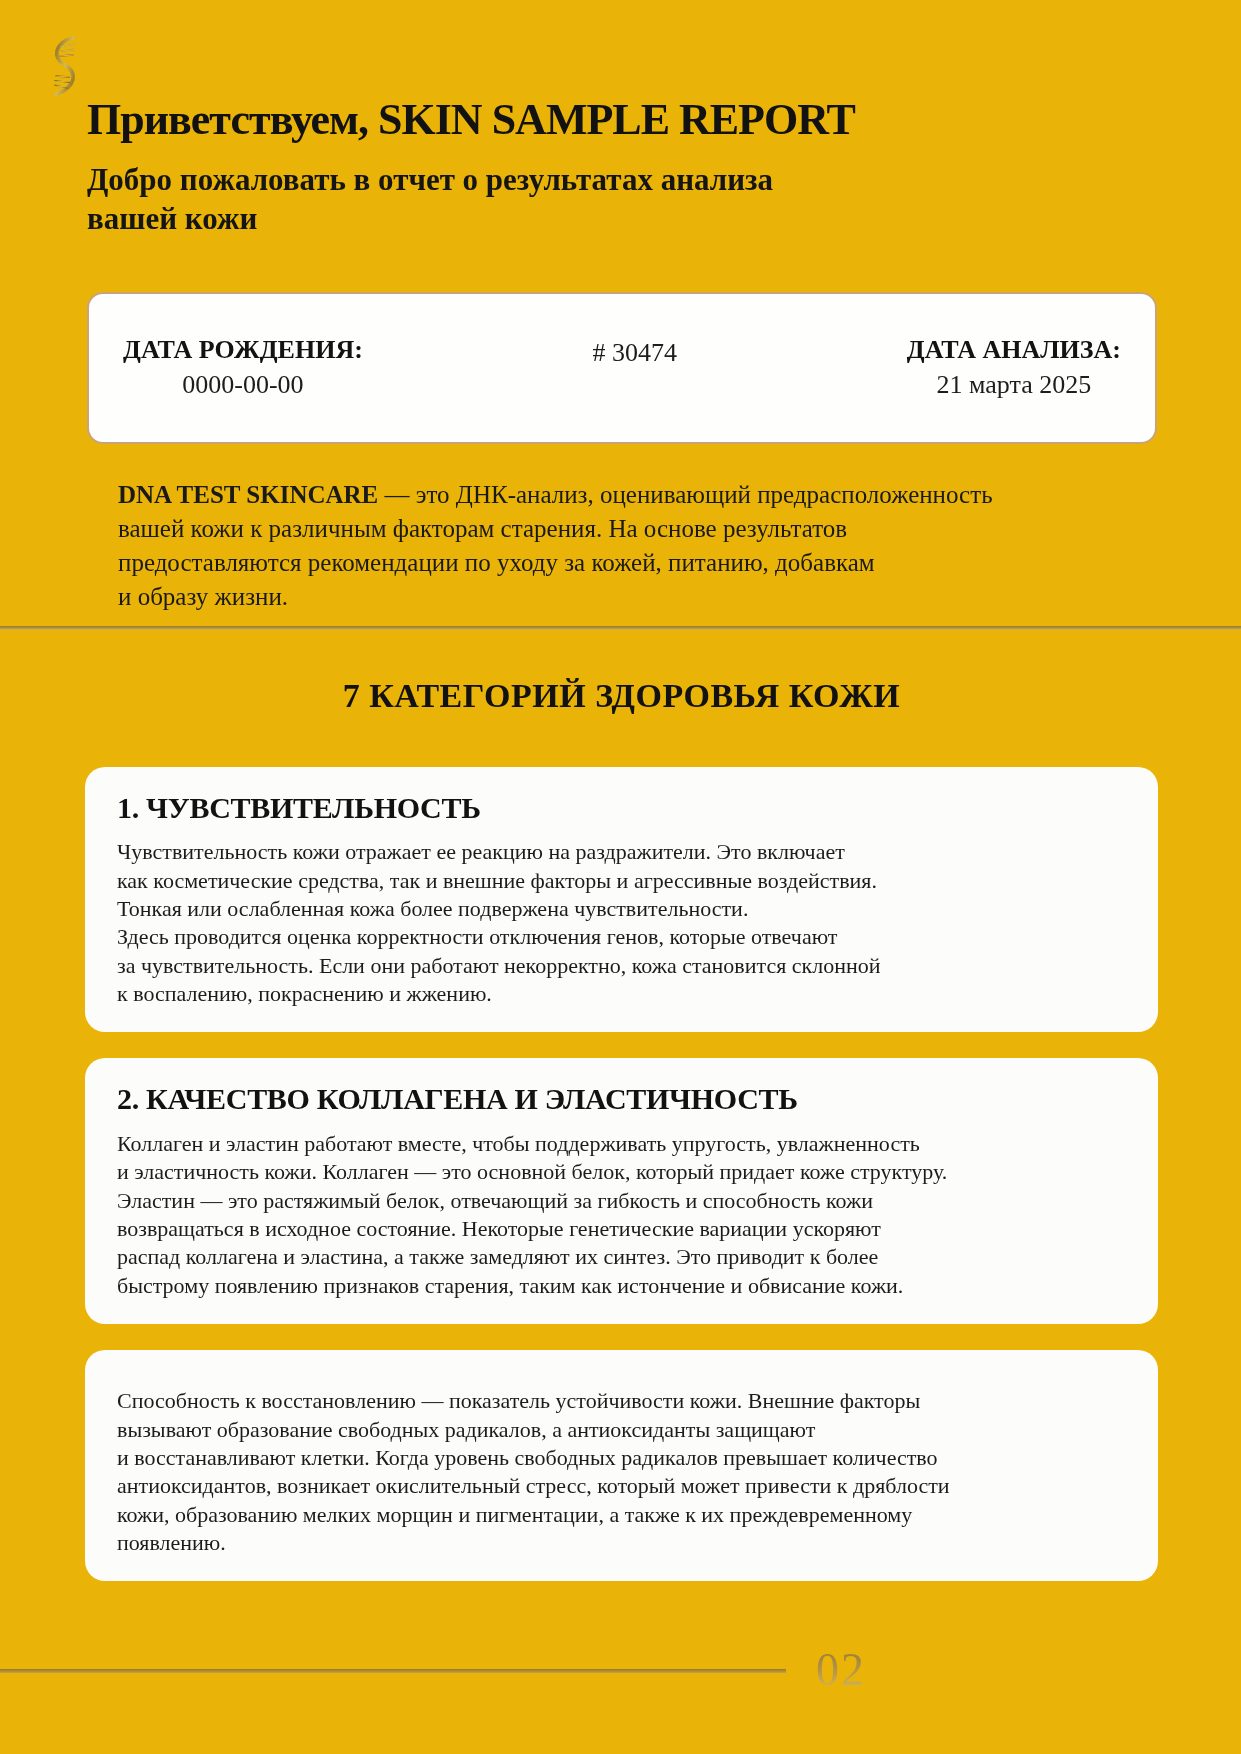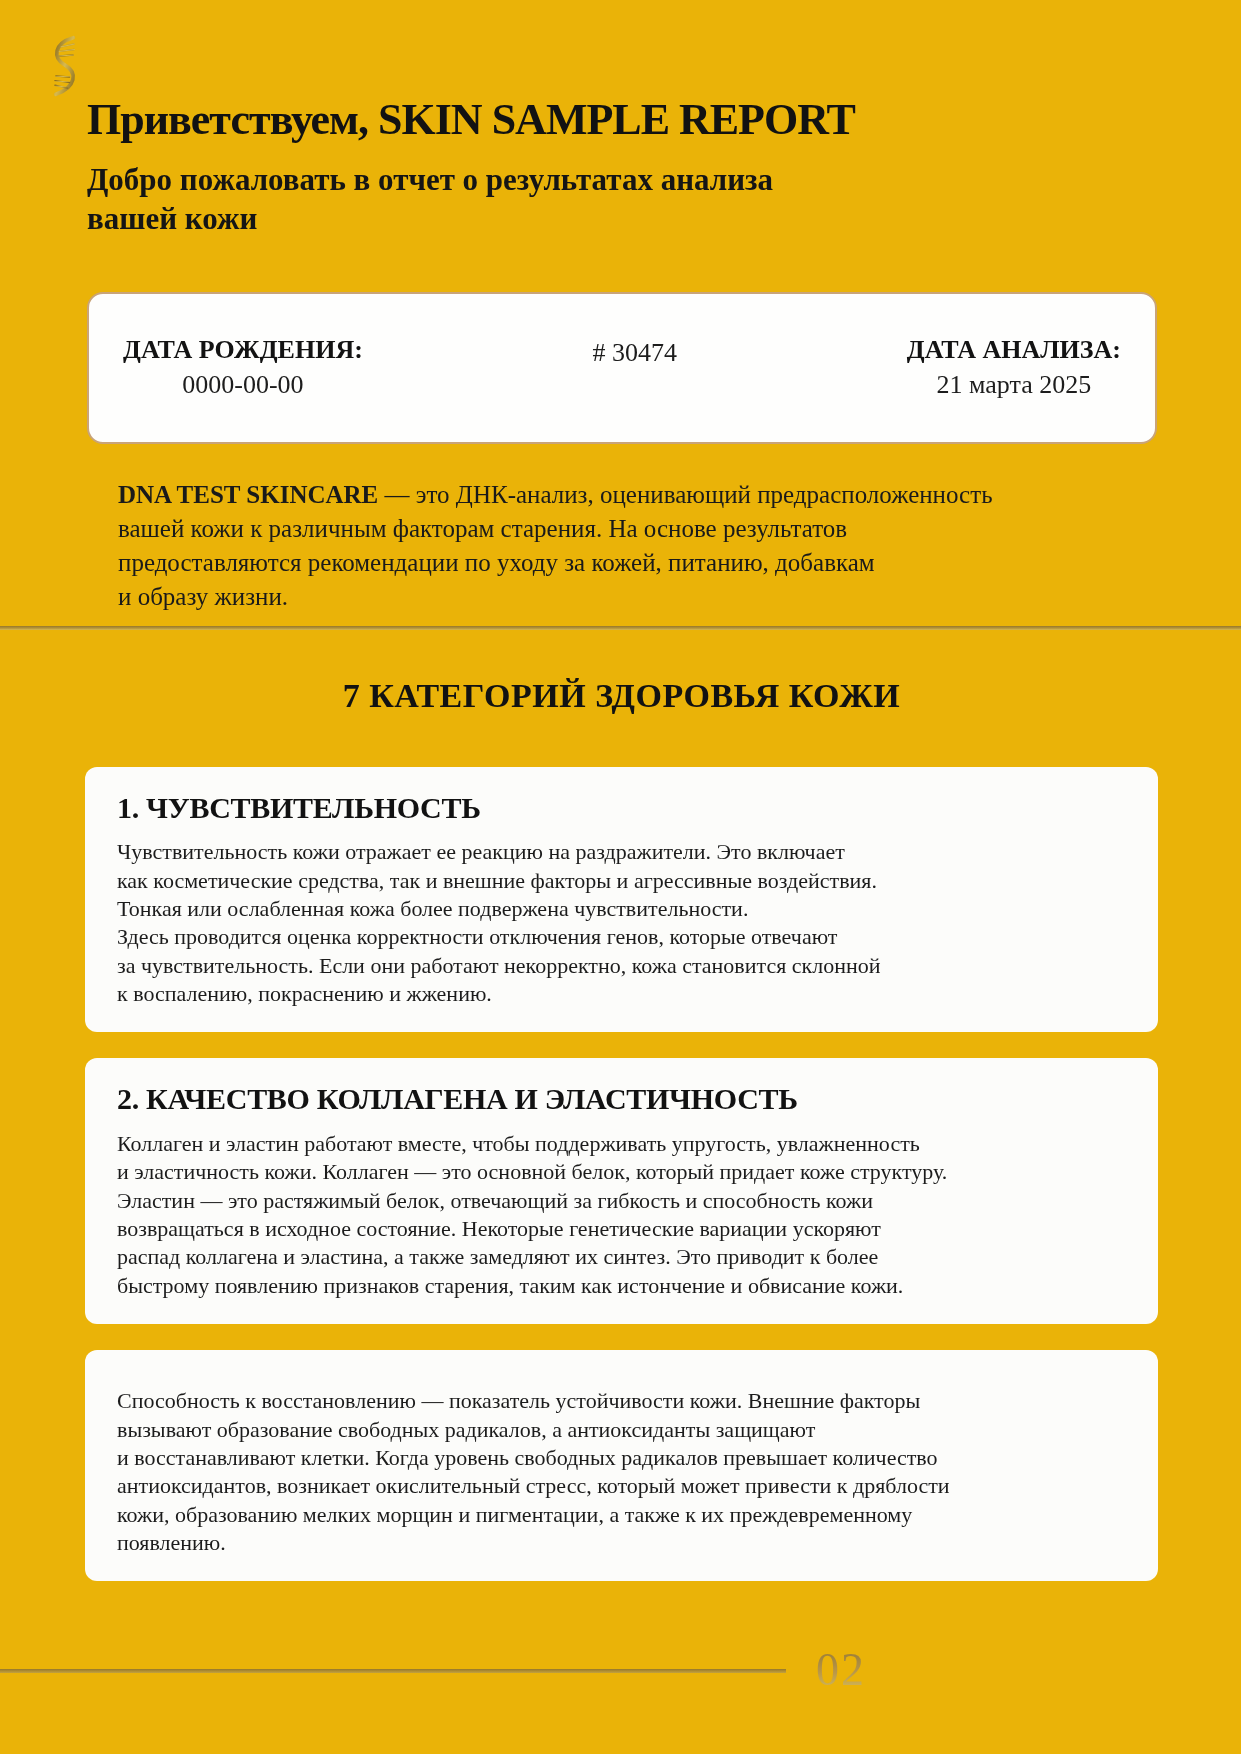--- a/index.html
+++ b/index.html
@@ -90,7 +90,7 @@
   .card {
     margin-top: 26px;
     background: #FCFCFA;
-    border-radius: 12px;
+    border-radius: 20px;
     padding: 24px 32px 24px 32px;
   }
   .card.first { margin-top: 50px; }

